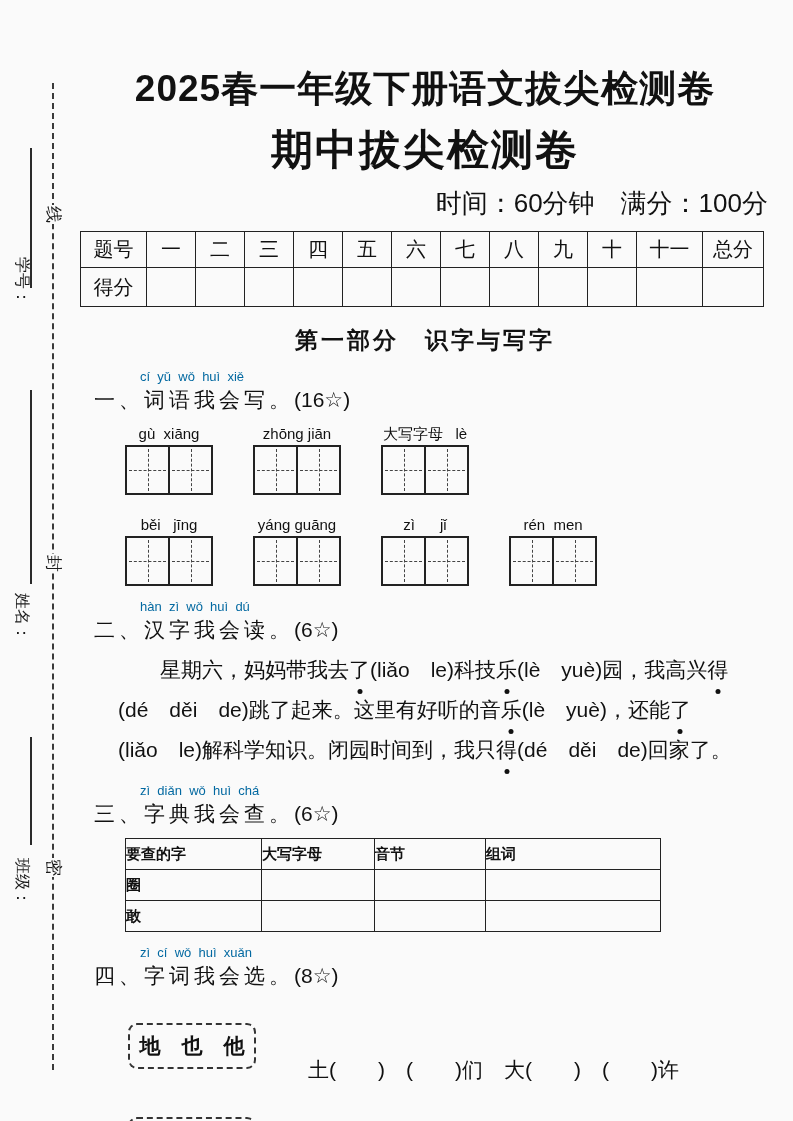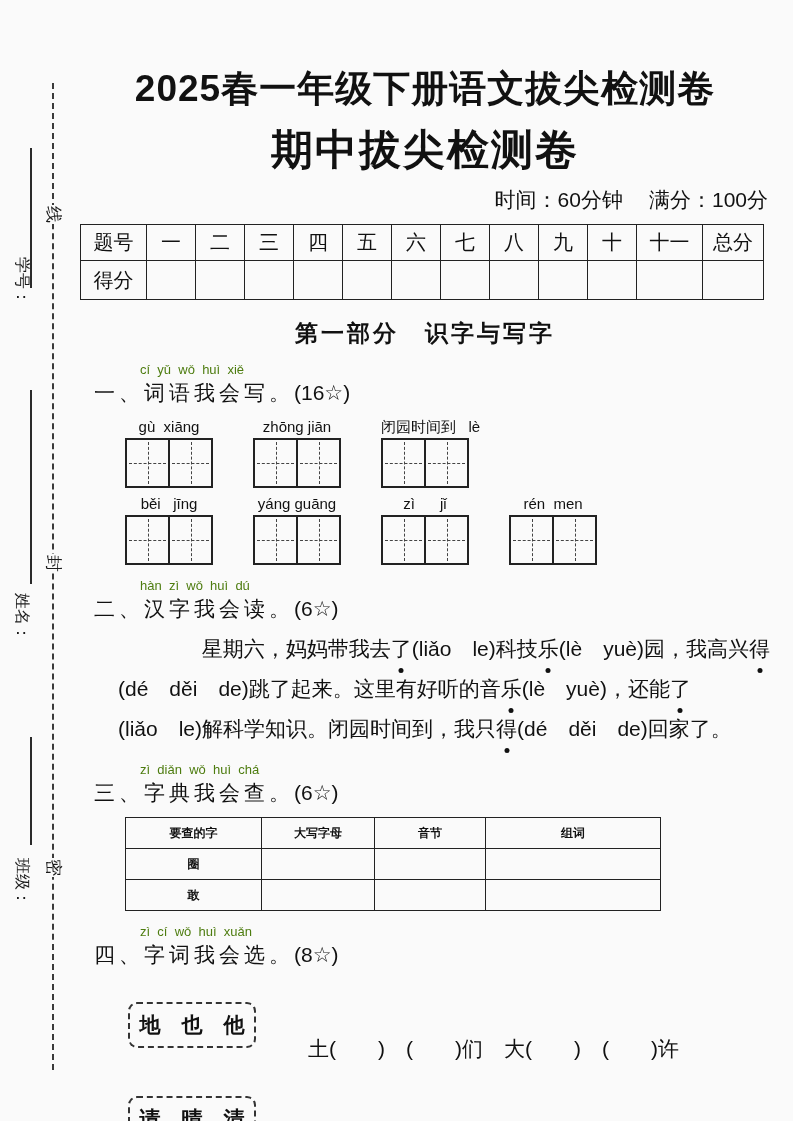--- a/index.html
+++ b/index.html
@@ -33,7 +33,7 @@
   .main{position:absolute;left:80px;top:0;width:690px;}
   .title{font-size:37px;font-weight:bold;text-align:center;margin:64px 0 0;letter-spacing:1px;}
   .subtitle{font-size:42px;font-weight:bold;text-align:center;margin:8px 0 0;letter-spacing:2px;}
-  .meta{text-align:right;font-size:21px;margin-top:8px;padding-right:2px;}
+  .meta{text-align:right;font-size:26px;margin-top:8px;padding-right:2px;}
   .meta .gap{display:inline-block;width:26px;}
 
   table{border-collapse:collapse;table-layout:fixed;}

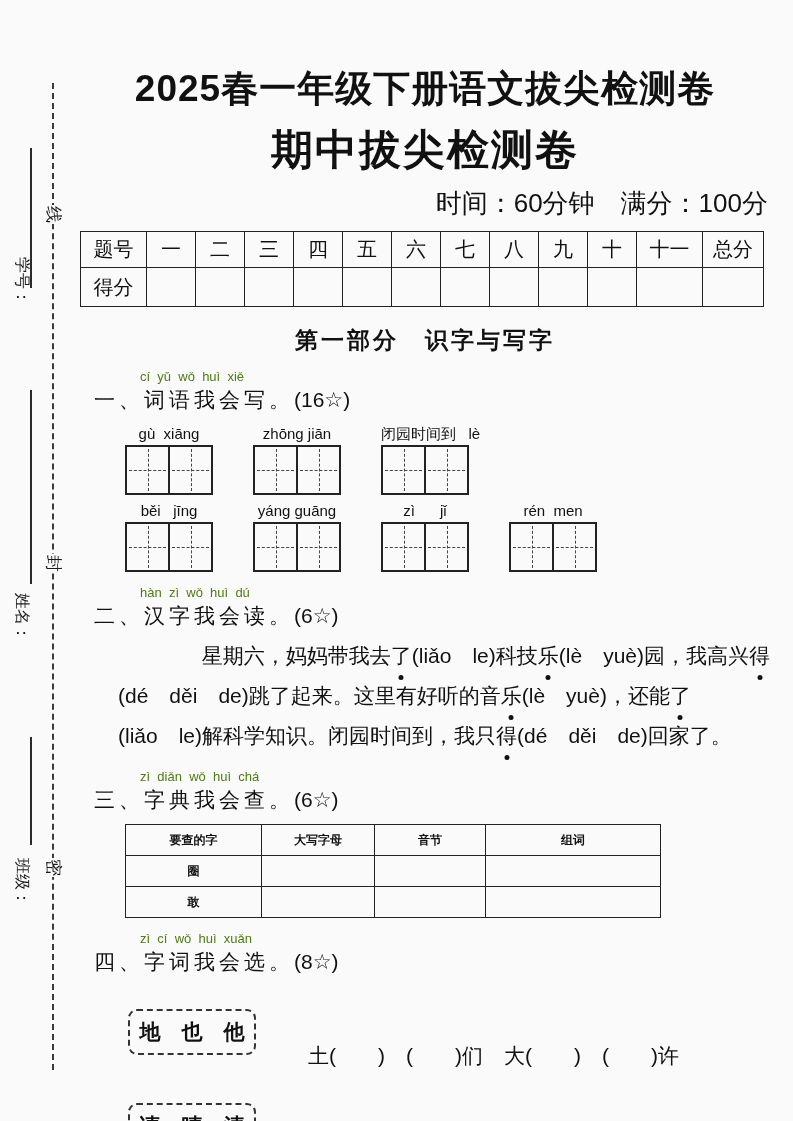--- a/index.html
+++ b/index.html
@@ -45,7 +45,7 @@
   .part-title{margin-top:18px;text-align:center;font-size:23px;font-weight:bold;letter-spacing:3px;}
 
   .section{margin-top:14px;}
-  .sec-pinyin{font-size:13px;margin-left:60px;line-height:14px;white-space:pre;color:#4d7c0f;}
+  .sec-pinyin{font-size:13px;margin-left:60px;line-height:14px;white-space:pre;color:#0369a1;}
   .sec-line{margin-left:14px;margin-top:2px;font-size:21px;font-weight:normal;}
   .sec-zh{letter-spacing:4px;}
   .sec-pts{letter-spacing:0;}

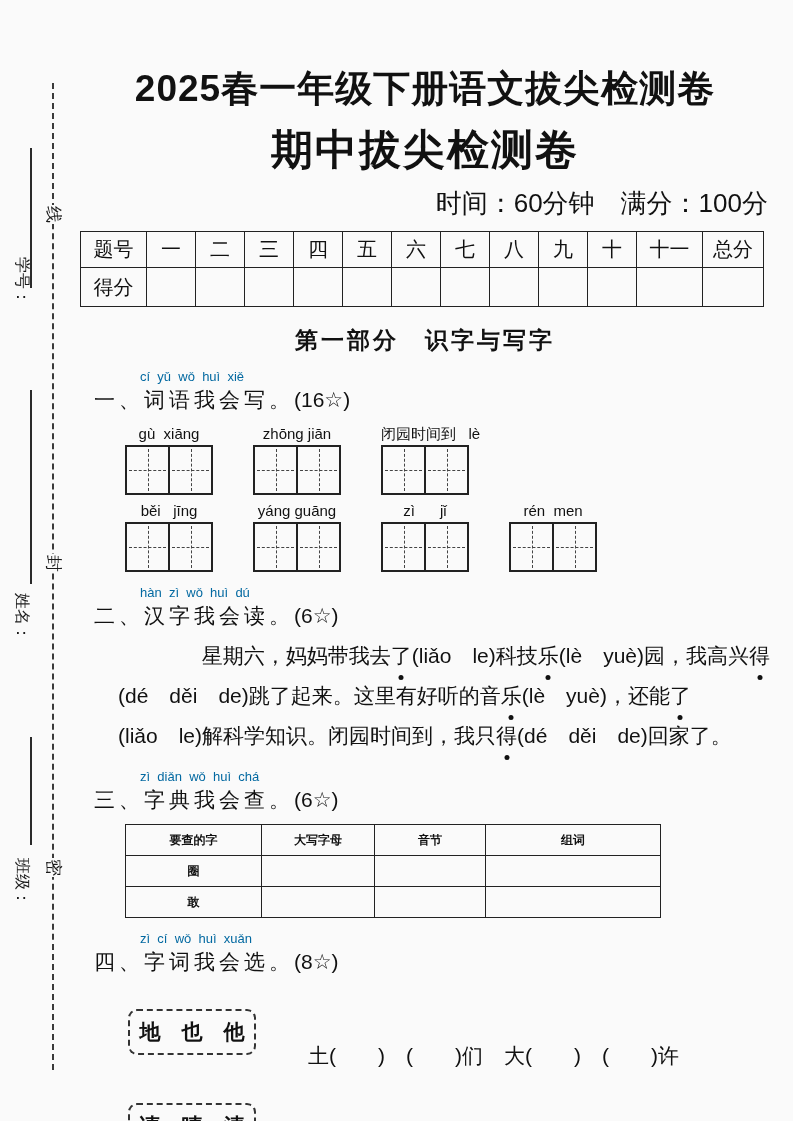--- a/index.html
+++ b/index.html
@@ -183,7 +183,7 @@
               </div>
             </div>
             <div class="word-block">
-              <div class="wb-pinyin">闭园时间到   lè</div>
+              <div class="wb-pinyin">大写字母   lè</div>
               <div class="tian-grid">
                 <div class="t-cell"></div>
                 <div class="t-cell"></div>

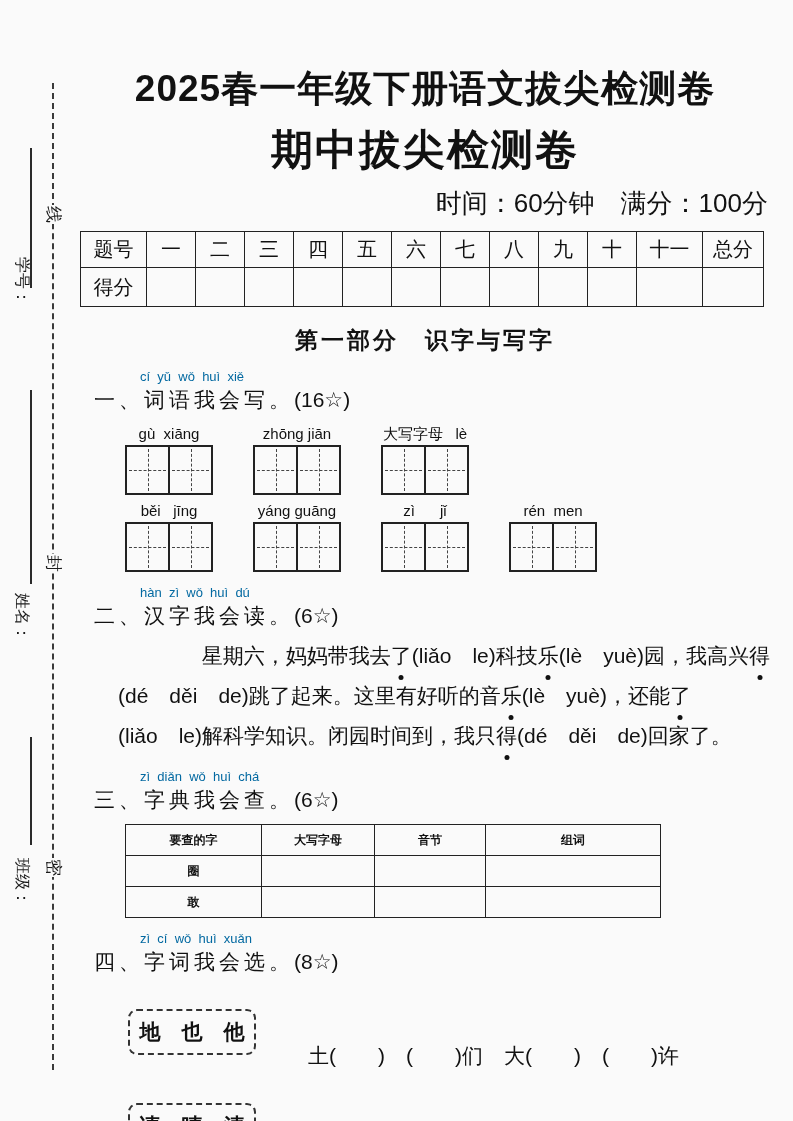--- a/index.html
+++ b/index.html
@@ -53,7 +53,7 @@
   
   .word-rows{margin:12px 0 0 45px;}
   .word-row{display:flex;gap:40px;margin-top:0;}
-  .word-row + .word-row{margin-top:8px;}
+  .word-row + .word-row{margin-top:22px;}
   .word-block{width:88px;}
   .wb-pinyin{font-size:15px;text-align:center;white-space:pre;margin-bottom:3px;line-height:16px;}
   .tian-grid{display:flex;border:2px solid #222;width:88px;height:50px;box-sizing:border-box;background:#fff0;}

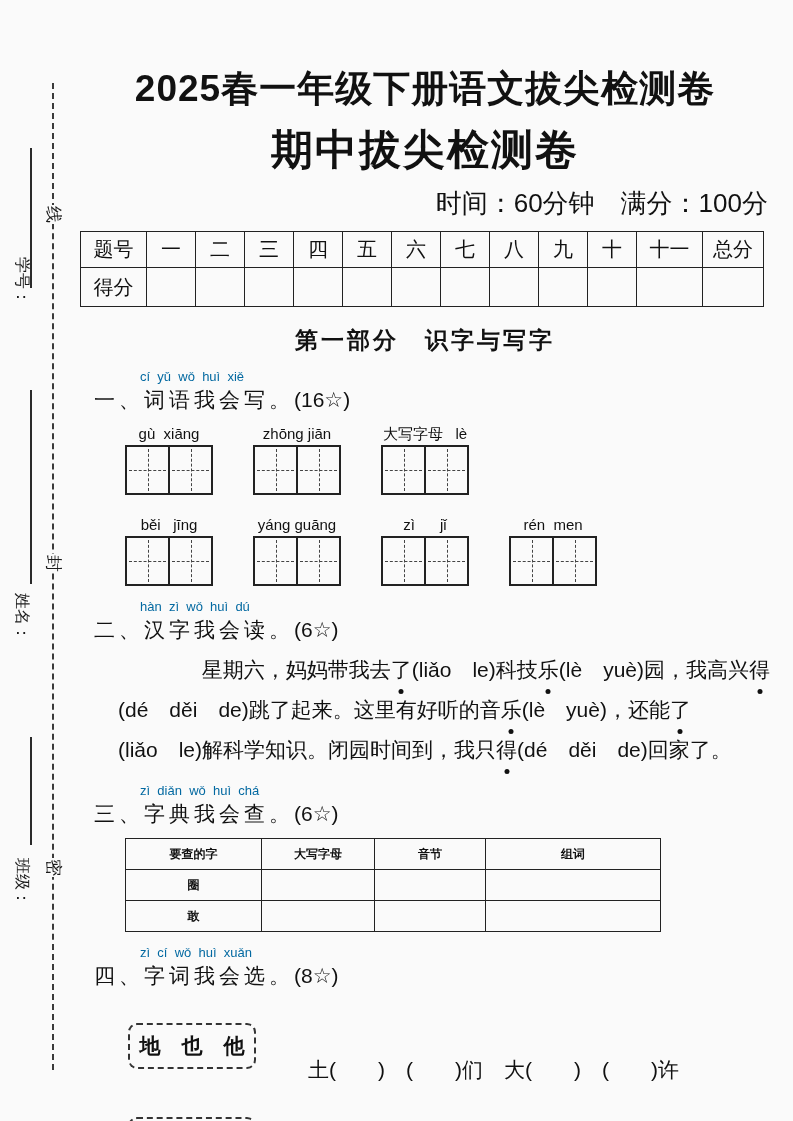--- a/index.html
+++ b/index.html
@@ -65,7 +65,7 @@
   
   .passage{margin-left:38px;margin-top:6px;font-size:21px;line-height:40px;}
   .psg-line{white-space:pre;}
-  .psg-line.indent{padding-left:42px;text-align:right;}
+  .psg-line.indent{padding-left:42px;}
   .dot-char{position:relative;display:inline-block;}
   .dot-char::after{content:"";position:absolute;left:50%;bottom:-4px;transform:translateX(-50%);
     width:5px;height:5px;border-radius:50%;background:#111;}

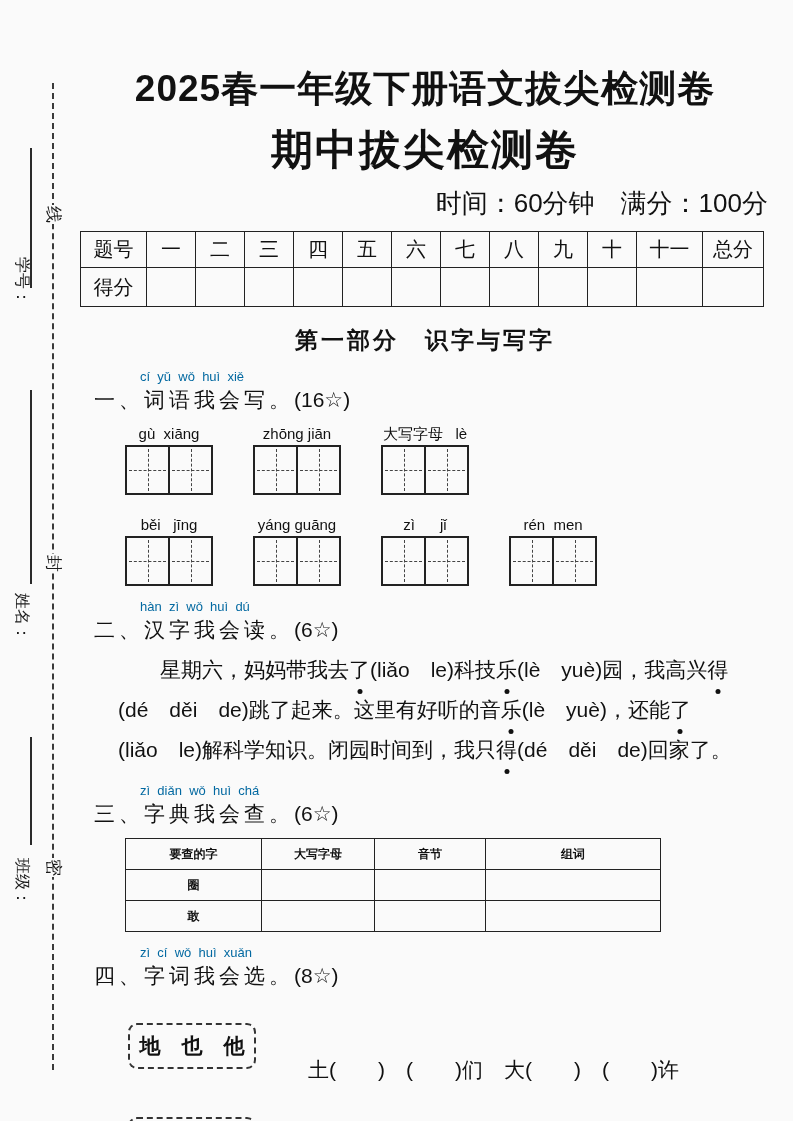--- a/index.html
+++ b/index.html
@@ -72,7 +72,7 @@
 
   
   .dict-table{margin:10px 0 0 45px;width:535px;}
-  .dict-table td{border:1.5px solid #222;text-align:center;font-size:12px;height:30px;padding:0;}
+  .dict-table td{border:1.5px solid #222;text-align:left;font-size:15px;height:30px;padding:0;}
   .dict-table .dt-head td{font-weight:bold;}
   .dict-table .dt-char{font-weight:bold;}
 

